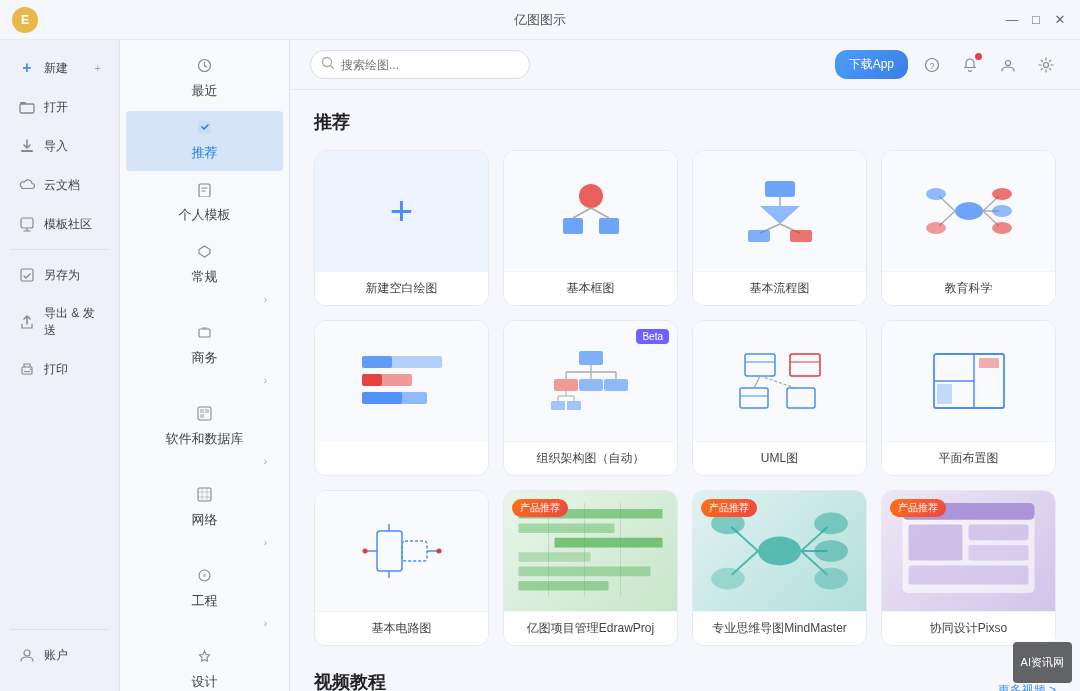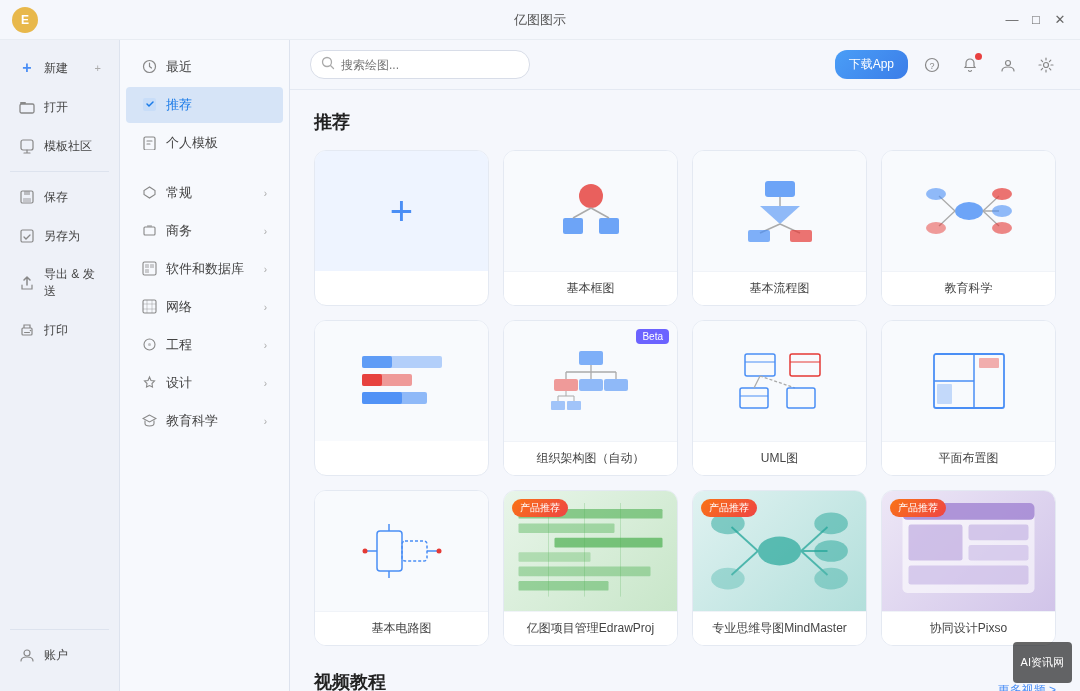--- a/index.html
+++ b/index.html
@@ -108,6 +108,7 @@
       color: #444;
       border-radius: 4px;
       margin: 1px 6px;
+      flex-direction: column;
     }
     .mid-item.active { background: #d6e4f7; color: #1a7be8; font-weight: 500; }
     .mid-item .mid-icon { width: 16px; height: 16px; flex-shrink: 0; font-size: 14px; }

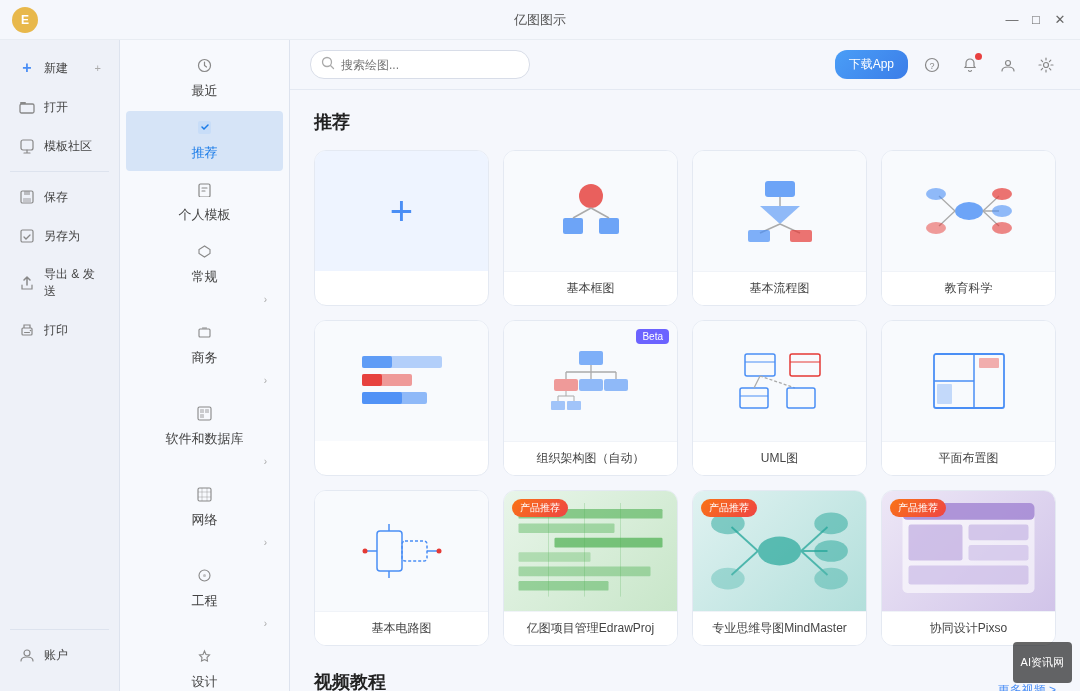--- a/index.html
+++ b/index.html
@@ -323,6 +323,15 @@
         <span class="nav-label">打开</span>
       </div>
 
+      <div class="sidebar-nav-item">
+        <span class="nav-icon">
+          <svg width="16" height="16" viewBox="0 0 16 16" fill="none">
+              <path d="M8 2v8M5 7l3 3 3-3" stroke="#888" stroke-width="1.5" stroke-linecap="round"></path>
+              <rect x="2" y="12" width="12" height="2" rx="1" fill="#888"></rect>
+            </svg>
+        </span>
+        <span class="nav-label">导入</span>
+      </div>
 
 
       <div class="sidebar-nav-item">

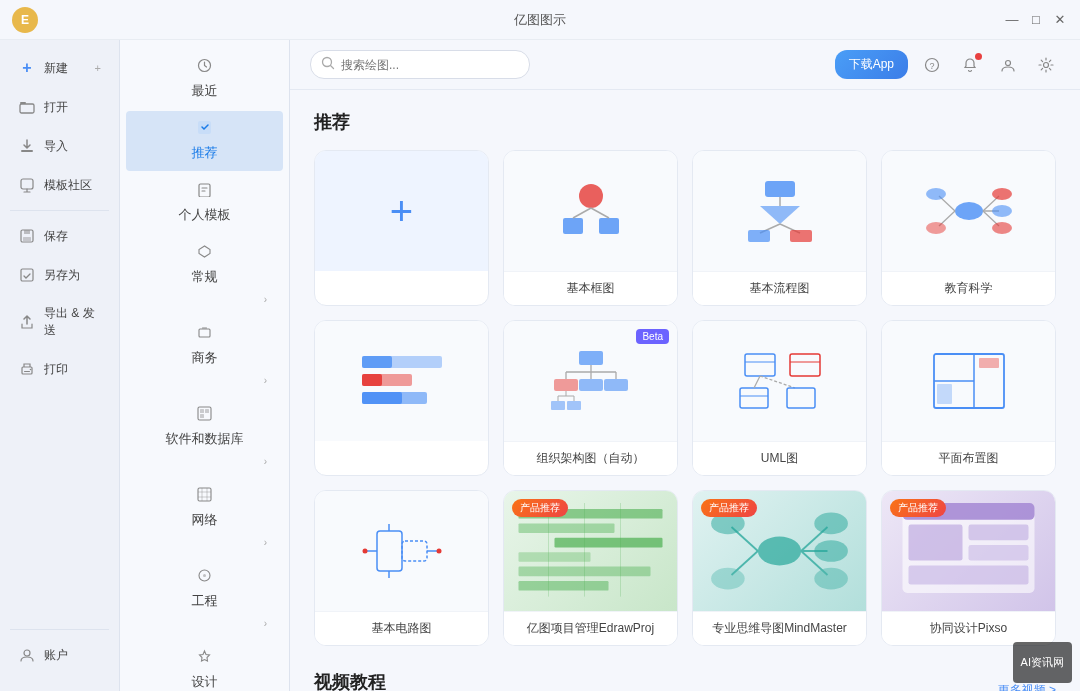--- a/index.html
+++ b/index.html
@@ -333,6 +333,14 @@
         <span class="nav-label">导入</span>
       </div>
 
+      <div class="sidebar-nav-item">
+        <span class="nav-icon">
+          <svg width="16" height="16" viewBox="0 0 16 16" fill="none">
+              <path d="M3 10.5A3 3 0 015.5 5a4 4 0 017.5 1.5A2.5 2.5 0 0113 11.5H3z" stroke="#888" stroke-width="1.2" fill="none"></path>
+            </svg>
+        </span>
+        <span class="nav-label">云文档</span>
+      </div>
 
       <div class="sidebar-nav-item">
         <span class="nav-icon">

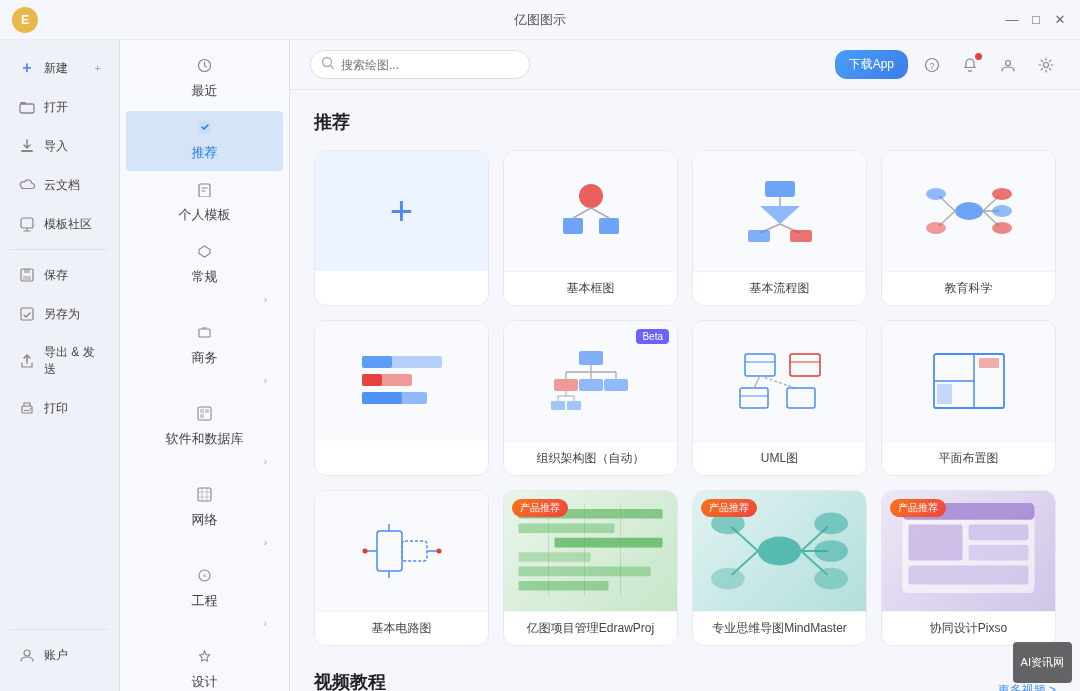--- a/index.html
+++ b/index.html
@@ -354,16 +354,6 @@
 
       <div class="sidebar-divider"></div>
 
-      <div class="sidebar-nav-item">
-        <span class="nav-icon">
-          <svg width="16" height="16" viewBox="0 0 16 16" fill="none">
-              <rect x="2" y="2" width="12" height="12" rx="1.5" stroke="#888" stroke-width="1.2" fill="none"></rect>
-              <rect x="5" y="2" width="6" height="4" rx="0.5" fill="#888" opacity="0.5"></rect>
-              <rect x="4" y="9" width="8" height="4" rx="0.5" fill="#888" opacity="0.4"></rect>
-            </svg>
-        </span>
-        <span class="nav-label">保存</span>
-      </div>
 
       <div class="sidebar-nav-item">
         <span class="nav-icon">

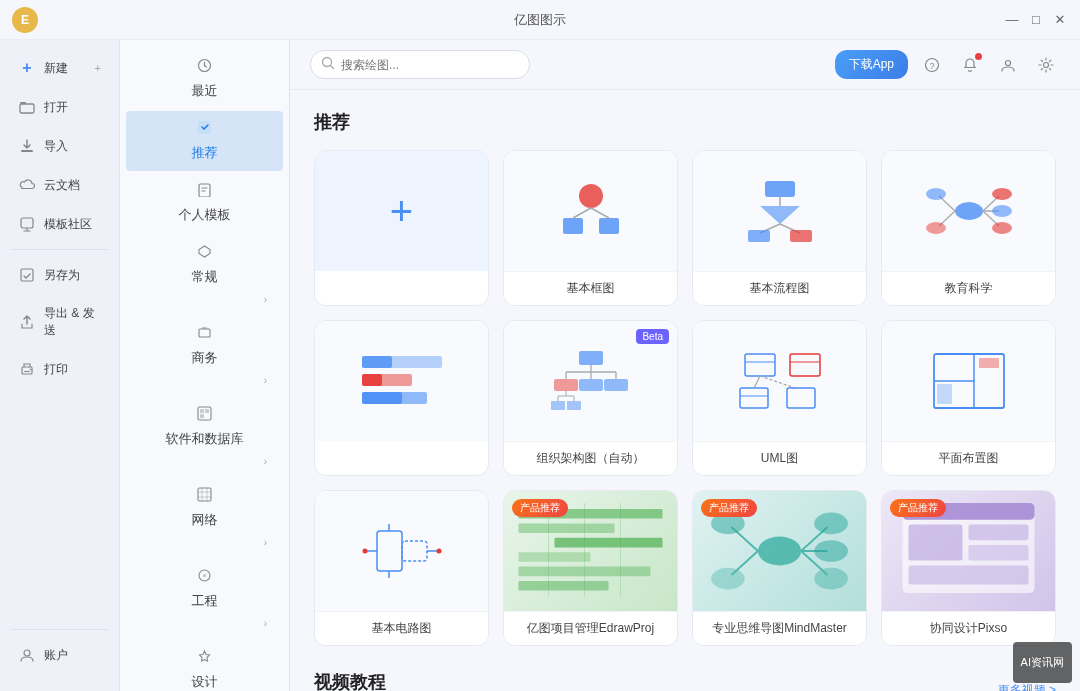--- a/index.html
+++ b/index.html
@@ -566,6 +566,7 @@
           <div class="template-preview new-blank">
             <span class="plus-icon-big">+</span>
           </div>
+          <div class="template-label">新建空白绘图</div>
         </div>
 
         <div class="template-card">

